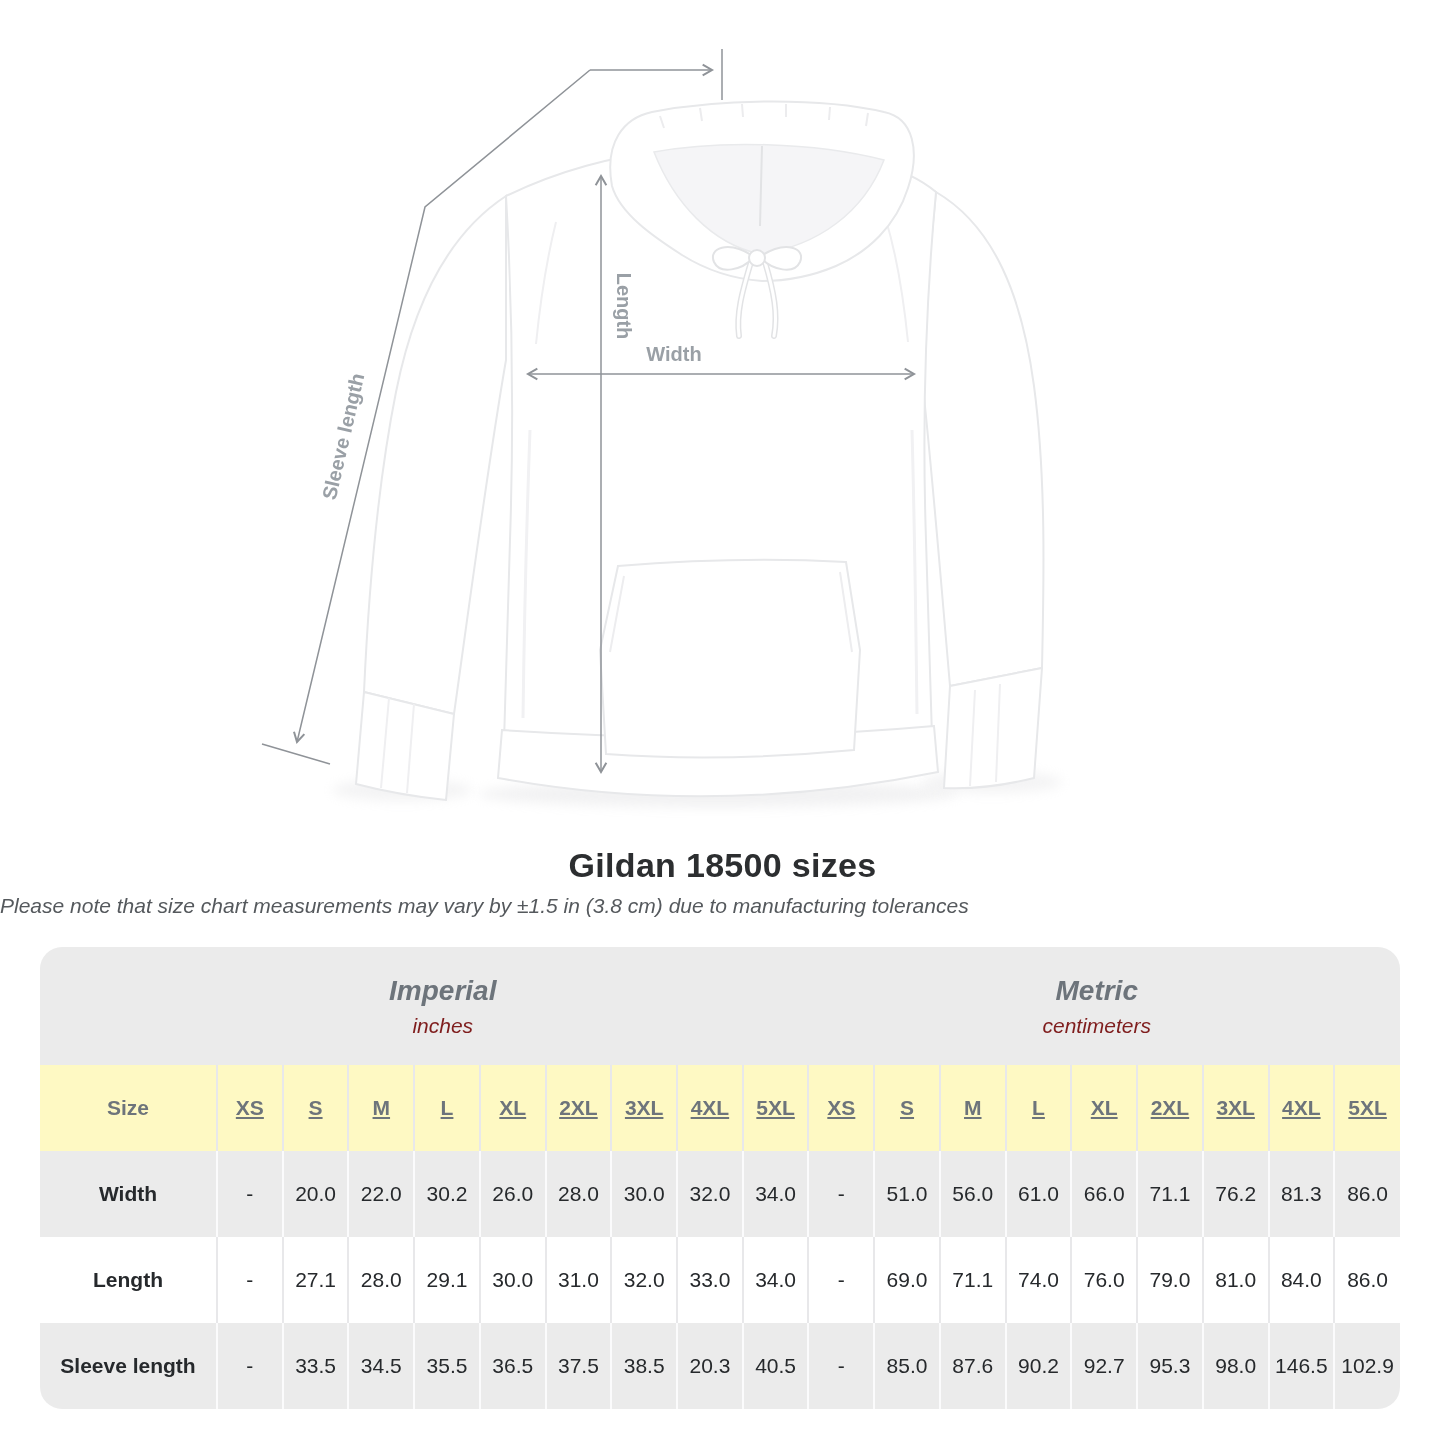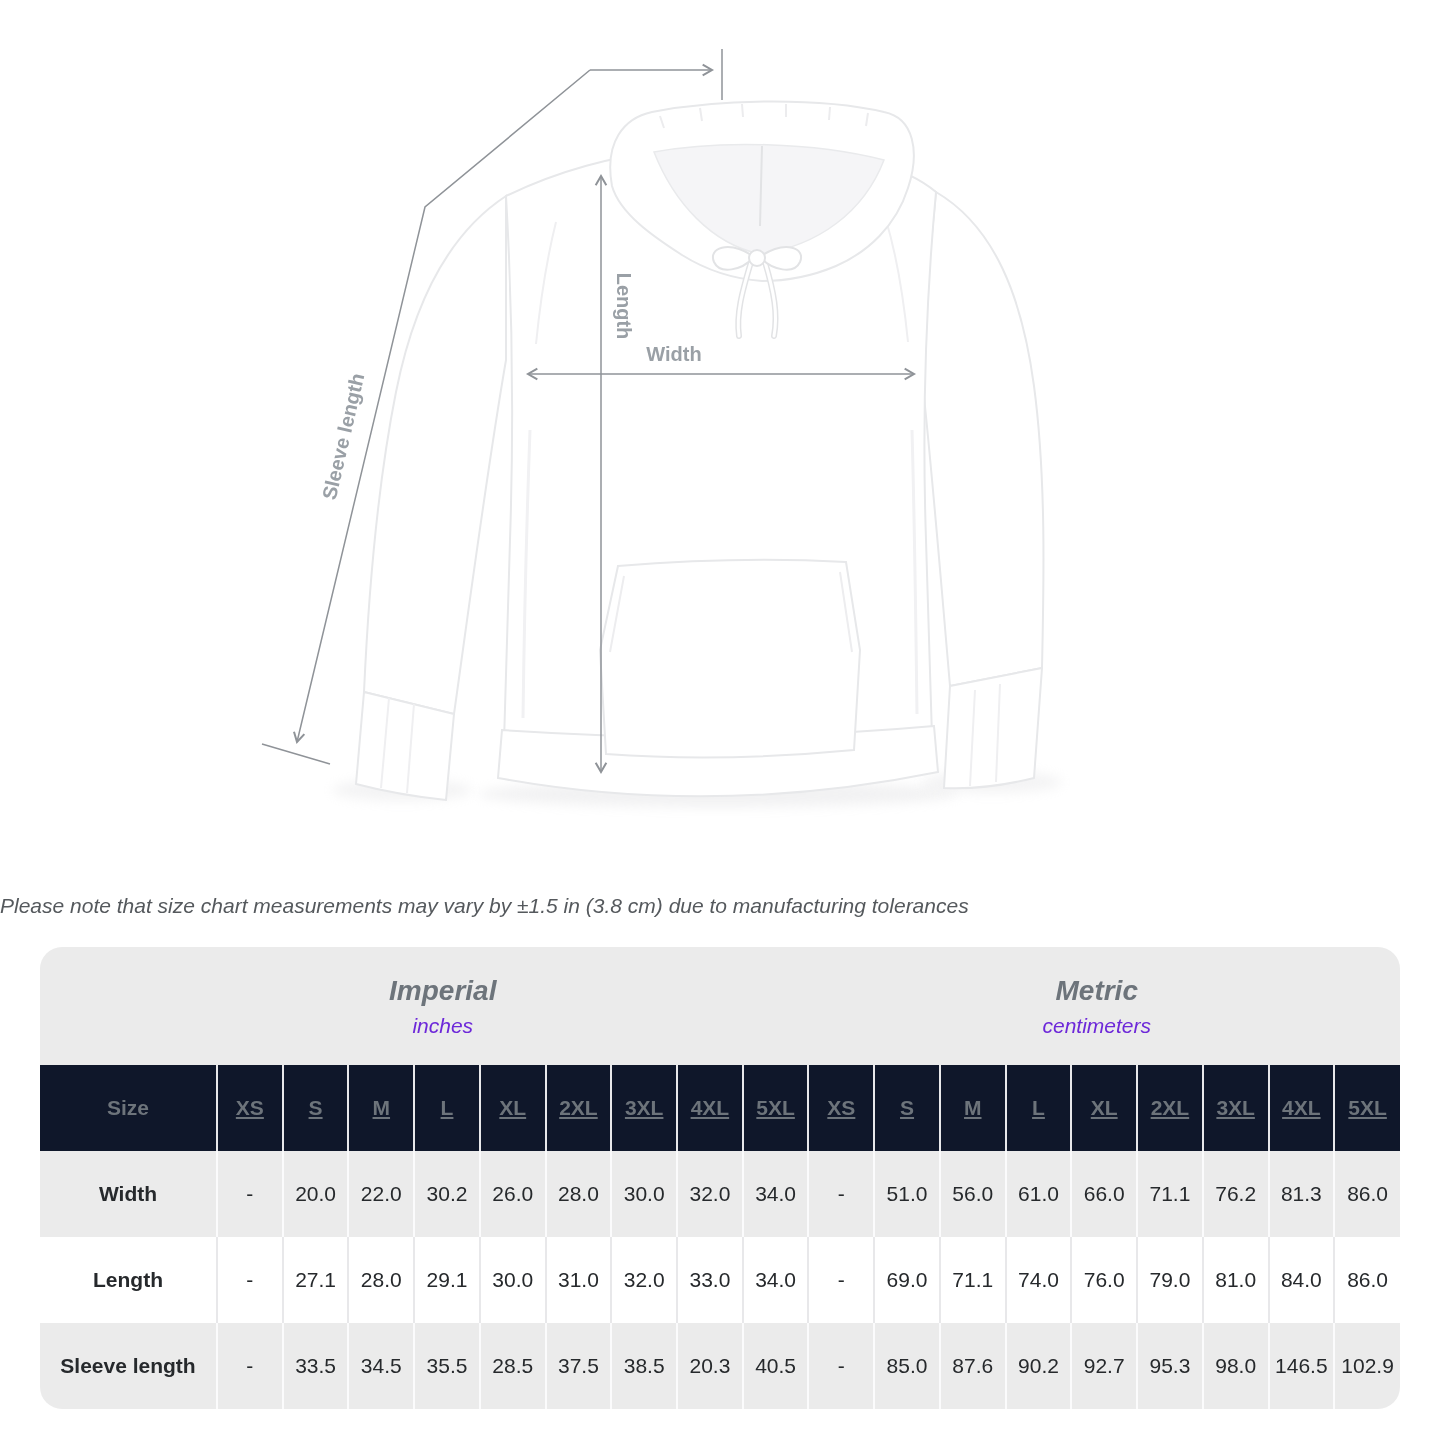--- a/index.html
+++ b/index.html
@@ -111,6 +111,7 @@
     </g>
   </svg>
 
+  <div class="page-title">Gildan 18500 sizes</div>
   <div class="tolerance-note">Please note that size chart measurements may vary by ±1.5 in (3.8 cm) due to manufacturing tolerances</div>
 
   <div class="table-wrap">

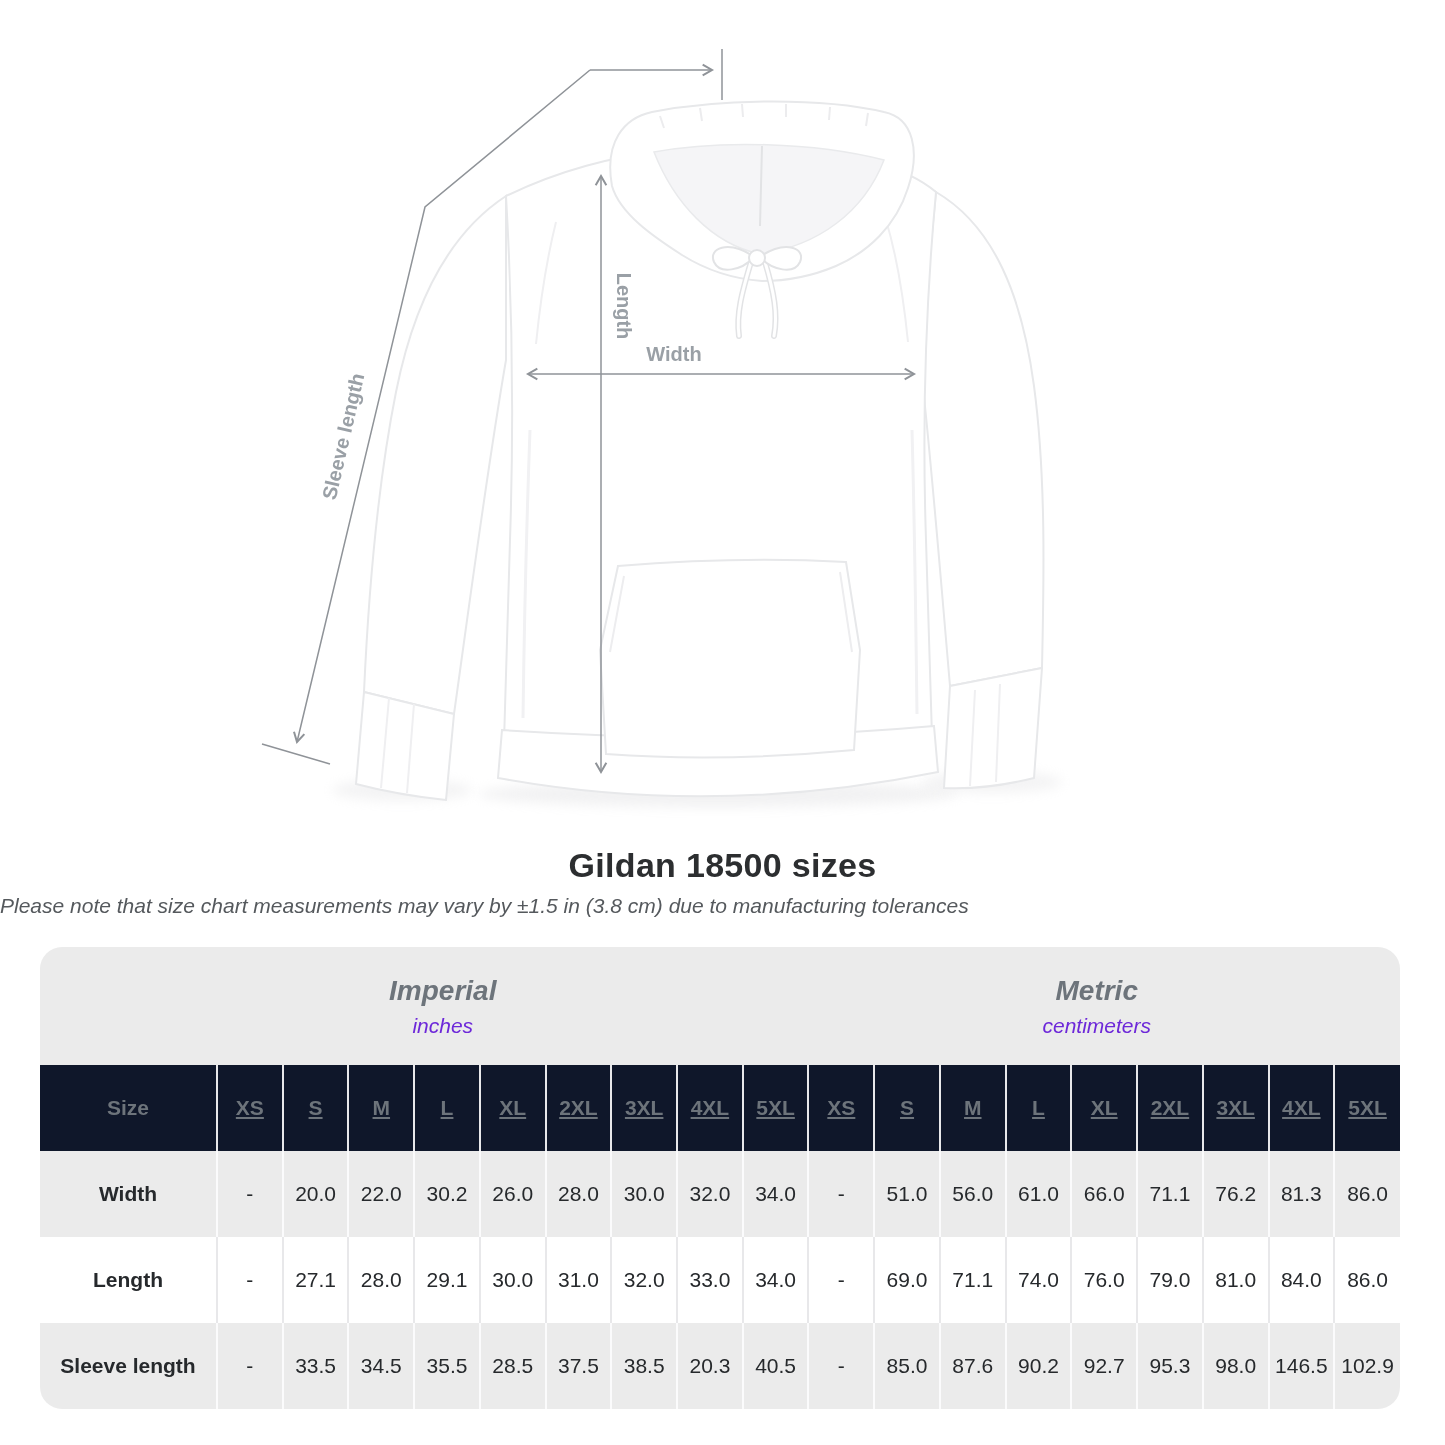--- a/index.html
+++ b/index.html
@@ -26,7 +26,7 @@
   .group-row th.imperial{padding-left:38px;}
   .group-row th.metric{padding-right:16px;}
   .group-name{font-size:28px;font-weight:bold;font-style:italic;color:#6d747b;}
-  .group-unit{font-size:21px;font-style:italic;color:#6d28d9;margin-top:7px;font-weight:normal;}
+  .group-unit{font-size:21px;font-style:italic;color:#7f1d1d;margin-top:7px;font-weight:normal;}
   .head-row th{
     height:84px;background:#0f172a;font-size:21px;font-weight:bold;
     color:#6d747b;text-align:center;vertical-align:middle;

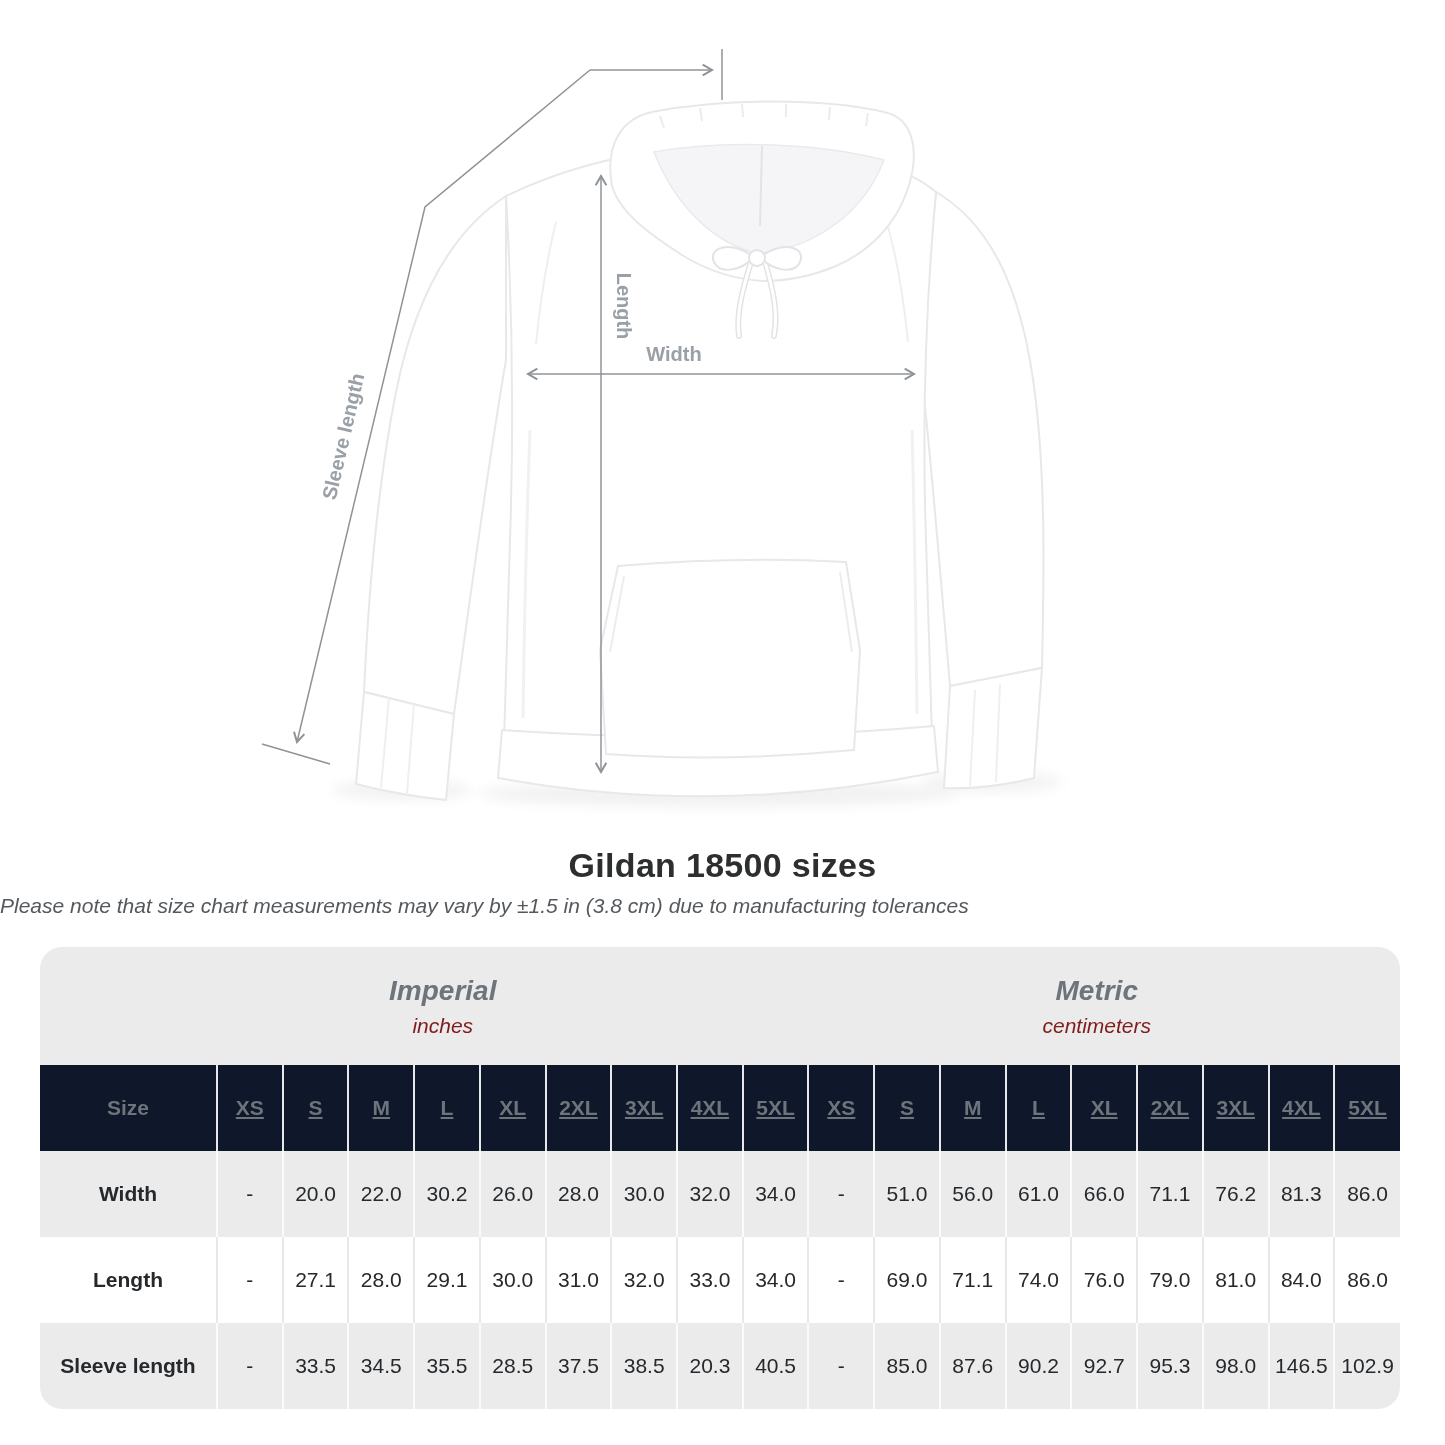--- a/index.html
+++ b/index.html
@@ -28,7 +28,7 @@
   .group-name{font-size:28px;font-weight:bold;font-style:italic;color:#6d747b;}
   .group-unit{font-size:21px;font-style:italic;color:#7f1d1d;margin-top:7px;font-weight:normal;}
   .head-row th{
-    height:84px;background:#0f172a;font-size:21px;font-weight:bold;
+    height:84px;background:#fef9c3;font-size:21px;font-weight:bold;
     color:#6d747b;text-align:center;vertical-align:middle;
   }
   .head-row th + th{border-left:2px solid #e8e8ea;text-decoration:underline;}

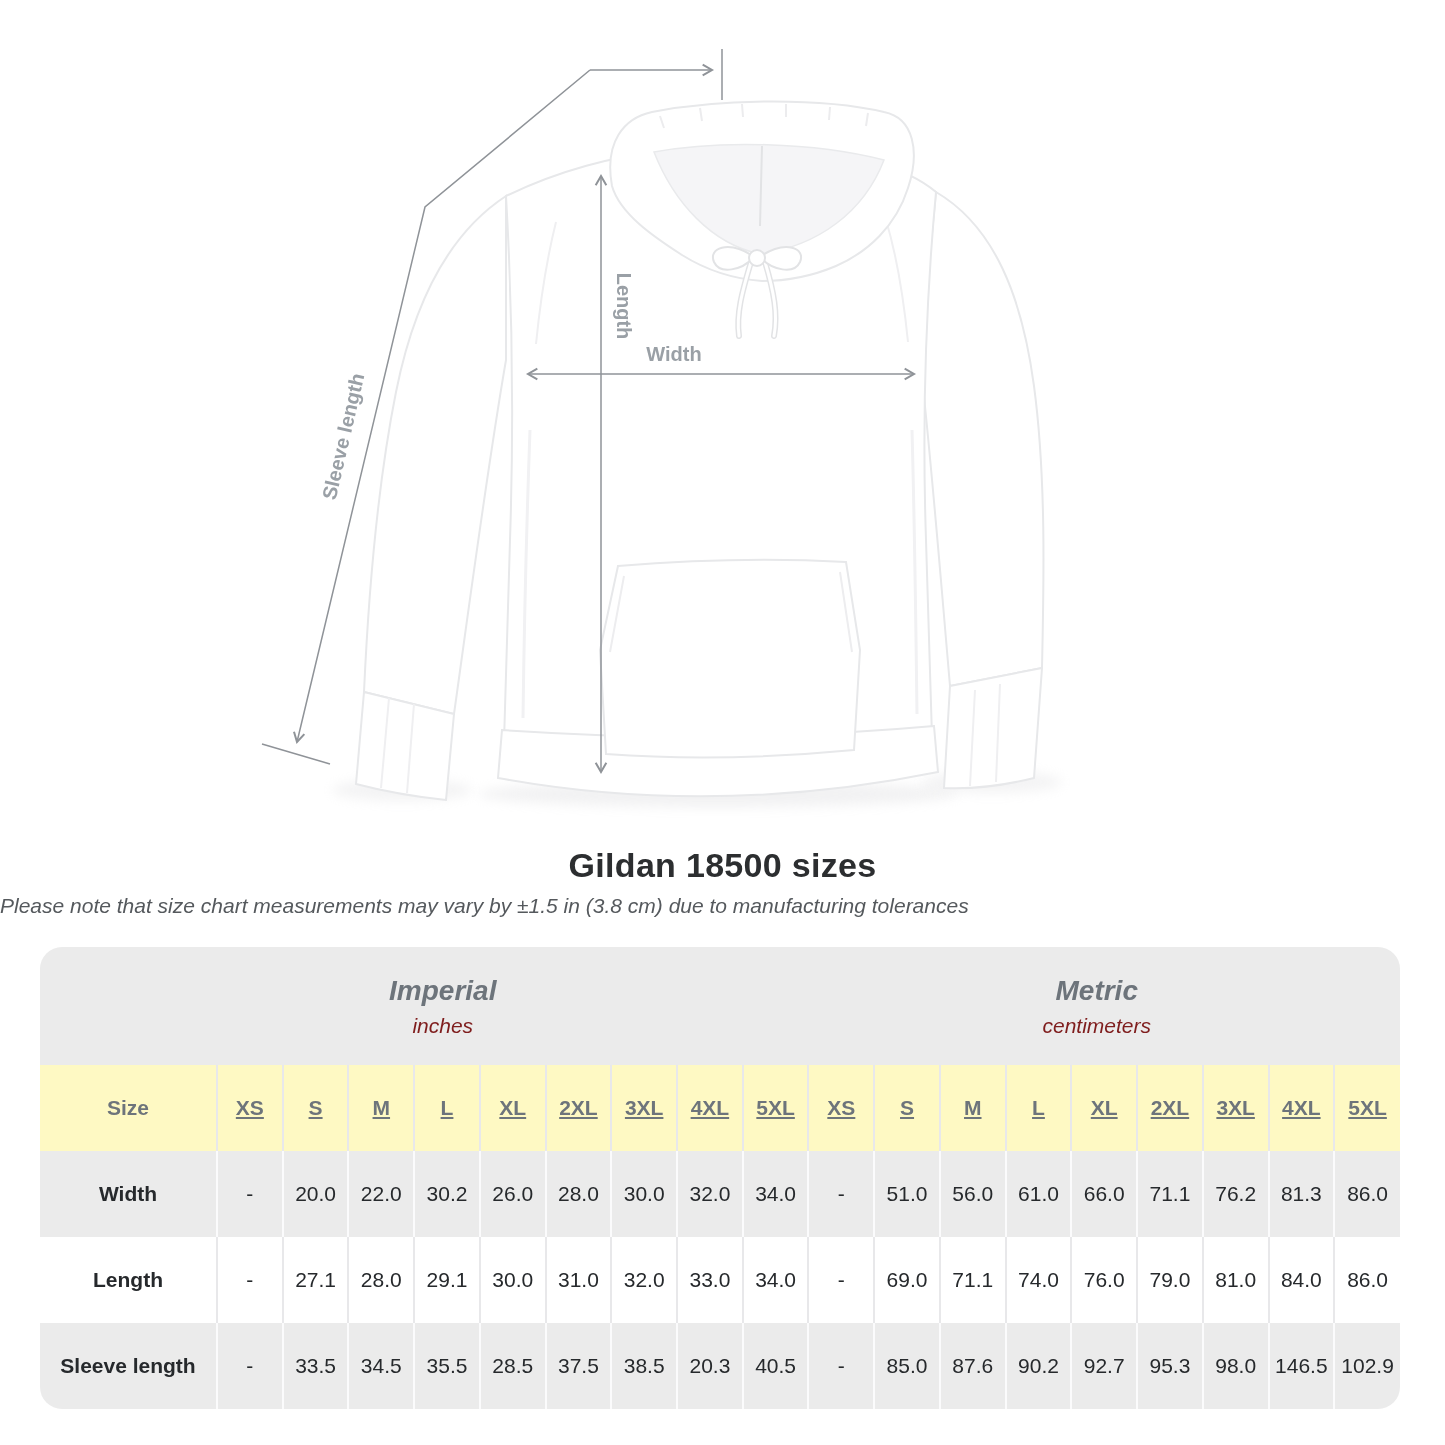--- a/index.html
+++ b/index.html
@@ -205,7 +205,7 @@
         <td>33.5</td>
         <td>34.5</td>
         <td>35.5</td>
-        <td>28.5</td>
+        <td>36.5</td>
         <td>37.5</td>
         <td>38.5</td>
         <td>20.3</td>

